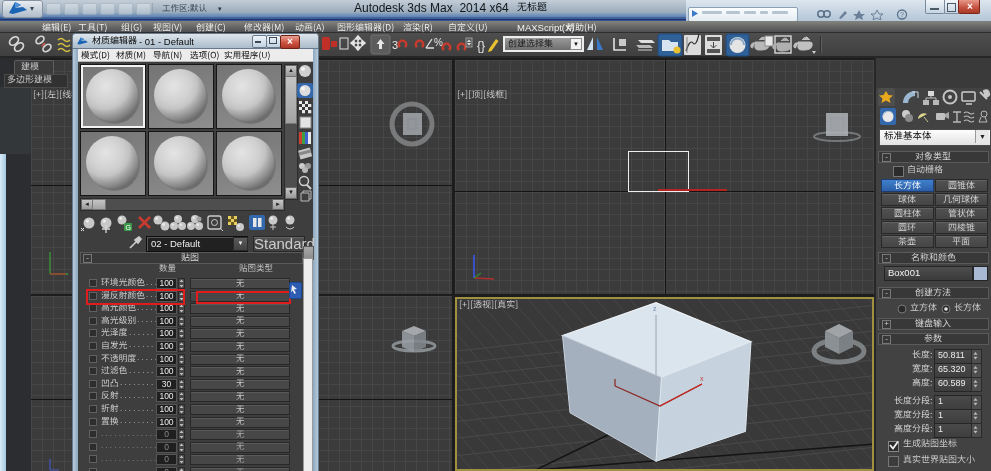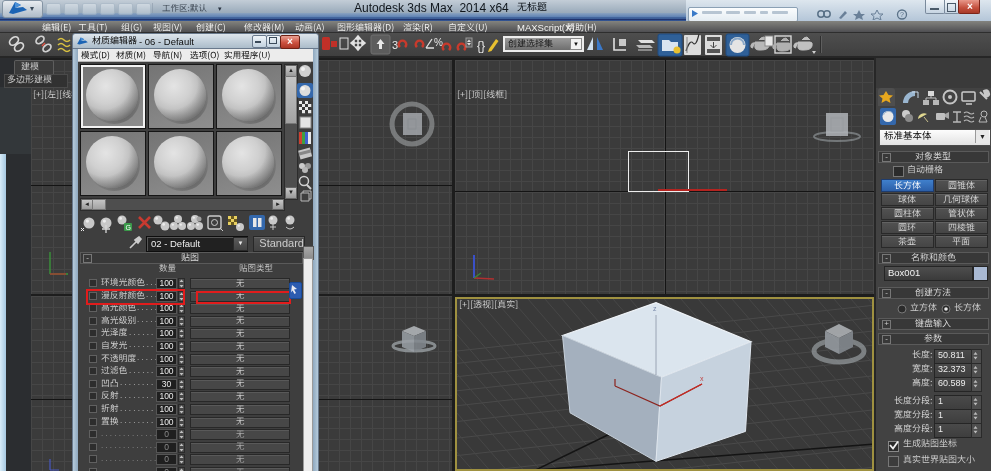--- a/index.html
+++ b/index.html
@@ -877,7 +877,7 @@
         <use href="#g5668" x="4000"></use>
       </g>
     </svg>
-    <div style="position:absolute;left:139px;top:36px;width:80px;height:11px;font-size:9.5px;color:#0c0c0c">- 06 - Default</div>
+    <div style="position:absolute;left:139px;top:36px;width:80px;height:11px;font-size:9.5px;color:#0c0c0c">- 01 - Default</div>
     <div style="position:absolute;left:252px;top:35px;width:13px;height:11px;background:linear-gradient(#f0f5f9,#c2d2e0);border:1px solid #69798c;border-radius:2px"></div>
     <div style="position:absolute;left:255px;top:41px;width:6px;height:2px;background:#3a4a5a"></div>
     <div style="position:absolute;left:266px;top:35px;width:13px;height:11px;background:linear-gradient(#f0f5f9,#c2d2e0);border:1px solid #69798c;border-radius:2px"></div>

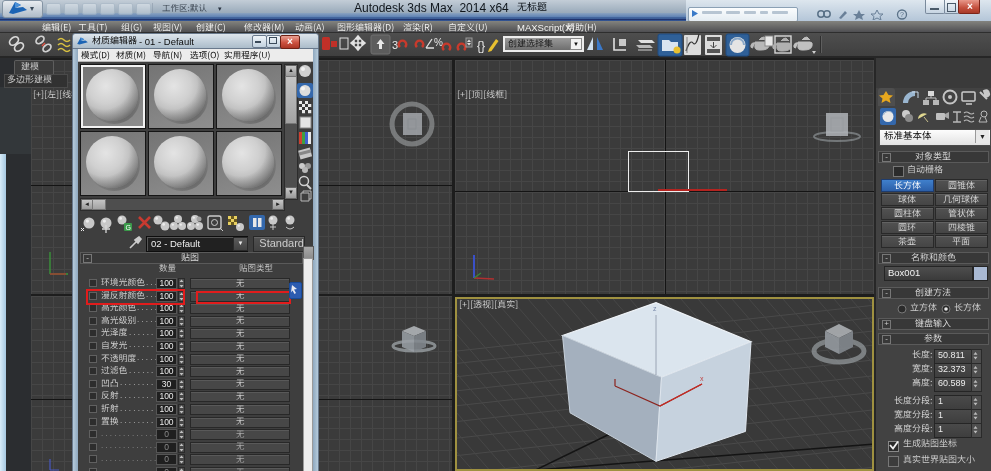--- a/index.html
+++ b/index.html
@@ -1059,7 +1059,7 @@
     <div style="position:absolute;left:146px;top:236px;width:100px;height:14px;background:#212121;border:1px solid #0e0e0e;box-shadow:inset 1px 1px 0 #555"></div>
     <div style="position:absolute;left:151px;top:238px;width:80px;height:11px;font-size:9.5px;color:#f0f0f0">02 - Default</div>
     <div style="position:absolute;left:233px;top:237px;width:13px;height:12px;background:linear-gradient(#5a5a5a,#424242);border:1px solid #2a2a2a;color:#e8e8e8;font-size:6px;text-align:center;line-height:11px">▼</div>
-    <div style="position:absolute;left:253px;top:236px;width:50px;height:14px;background:linear-gradient(#515151,#424242);border:1px solid #272727;box-shadow:inset 0 1px 0 #646464;font-size:11px;color:#cccccc;text-align:right;line-height:13px">Standard</div>
+    <div style="position:absolute;left:253px;top:236px;width:50px;height:14px;background:linear-gradient(#515151,#424242);border:1px solid #272727;box-shadow:inset 0 1px 0 #646464;font-size:15px;color:#cccccc;text-align:right;line-height:13px">Standard</div>
     <div style="position:absolute;left:80px;top:252px;width:223px;height:12px;background:#383838;border:1px solid #5a5a5a;box-sizing:border-box"></div>
     <div style="position:absolute;left:83px;top:254px;width:7px;height:7px;border:1px solid #777;color:#ccc;font-size:8px;line-height:5px;text-align:center">-</div>
     <svg style="position:absolute;left:181.0px;top:252.5px;overflow:visible" width="18.0" height="11.2">

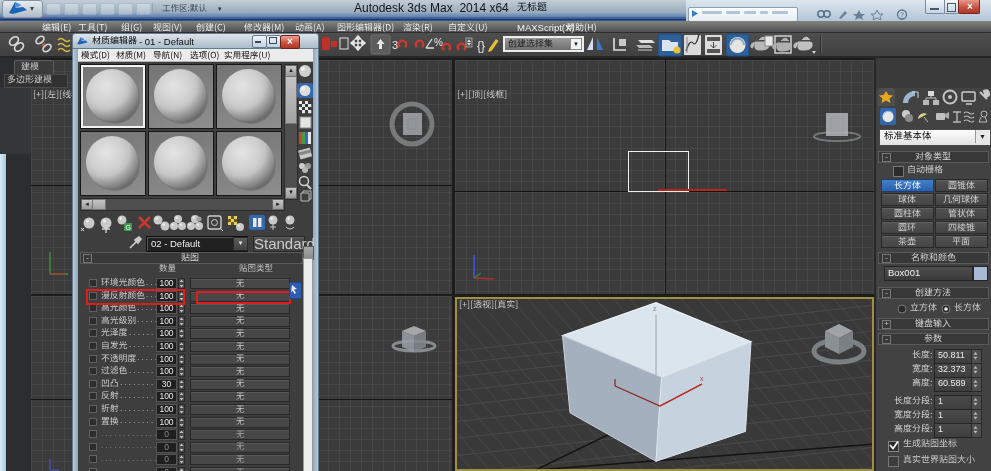--- a/index.html
+++ b/index.html
@@ -775,7 +775,7 @@
         <use href="#g3a" x="2000"></use>
       </g>
     </svg>
-    <div style="position:absolute;left:934px;top:363px;width:36px;height:13px;background:linear-gradient(#4a4a4a,#3e3e3e);border:1px solid #252525;font-size:9px;color:#ececec;padding-left:3px;line-height:11px">32.373</div>
+    <div style="position:absolute;left:934px;top:363px;width:36px;height:13px;background:linear-gradient(#4a4a4a,#3e3e3e);border:1px solid #252525;font-size:9px;color:#ececec;padding-left:3px;line-height:11px">65.320</div>
     <div style="position:absolute;left:971px;top:363px;width:9px;height:13px;background:#4e4e4e;border:1px solid #2a2a2a"></div>
     <svg style="position:absolute;left:971px;top:363px" width="9" height="13">
       <path d="M4.5 3 l2 2.8 h-4 Z M4.5 10.5 l-2 -2.8 h4 Z" fill="#bbbbbb"></path>

